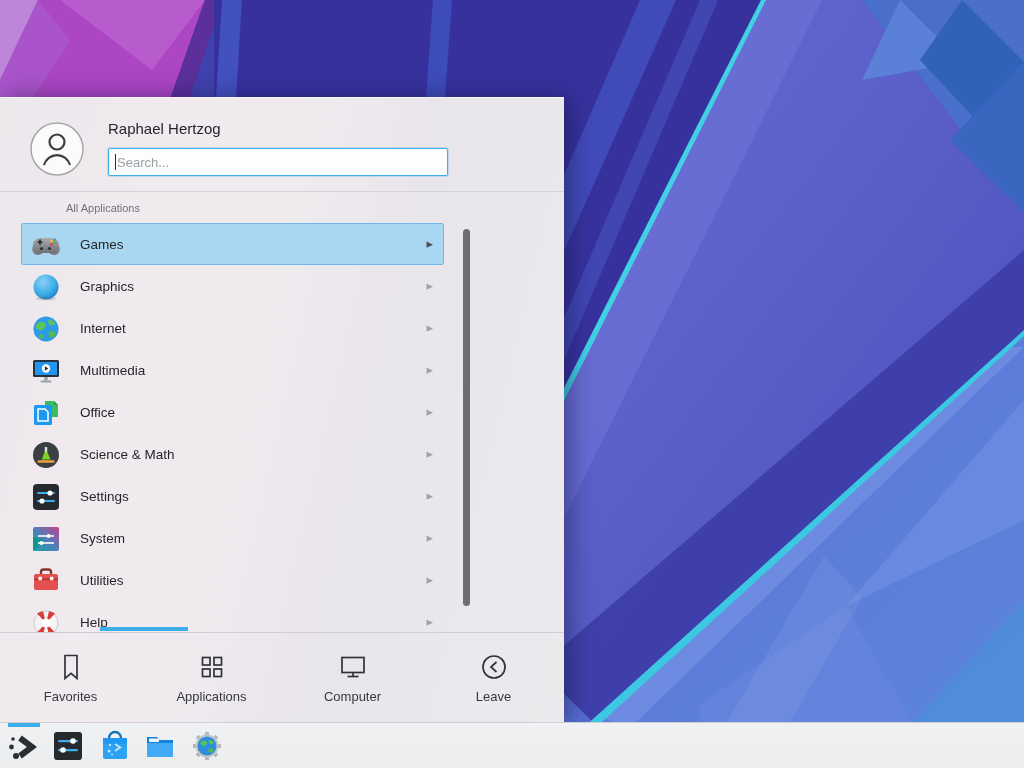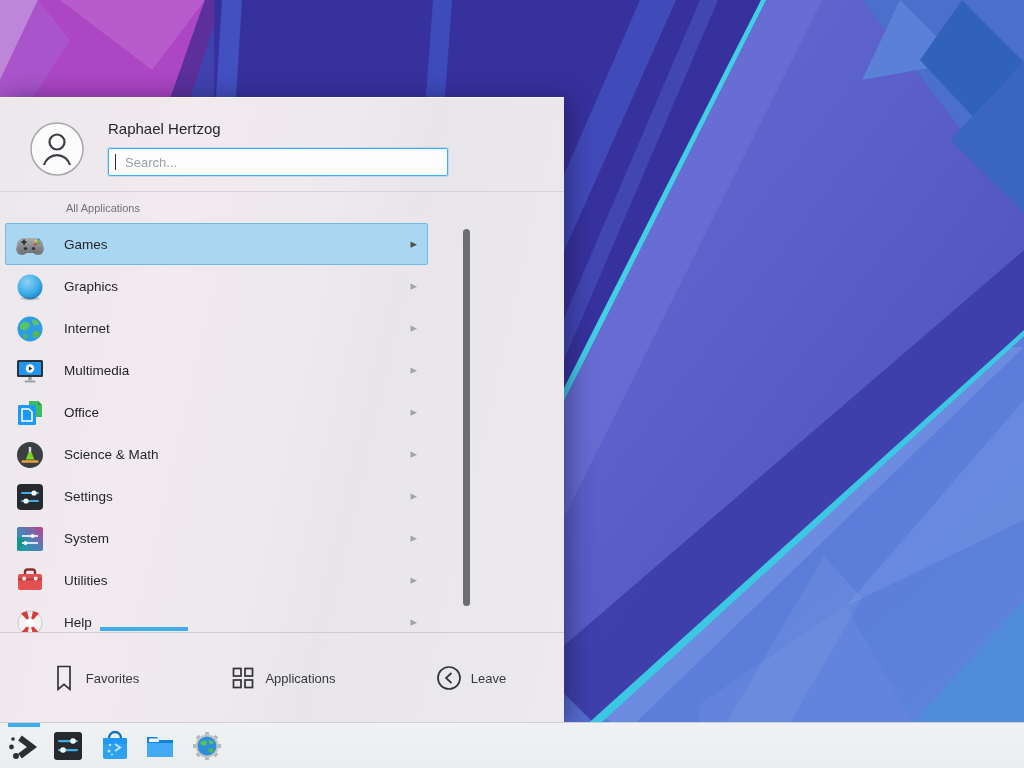--- a/index.html
+++ b/index.html
@@ -24,7 +24,7 @@
     position:absolute; left:108px; top:50px; width:340px; height:28px;
     background:#fdfdfe; border:1px solid #3daee9; border-radius:2px;
     box-shadow:0 0 0 1px rgba(61,174,233,.25);
-    display:flex; align-items:center; padding-left:6px;gap:8px;
+    display:flex; align-items:center; padding-left:6px;
   }
   #search-caret { width:1px; height:16px; background:#2b2e33; margin-right:1px; }
   #search-placeholder { font-size:13px; color:#9aa0a4; }

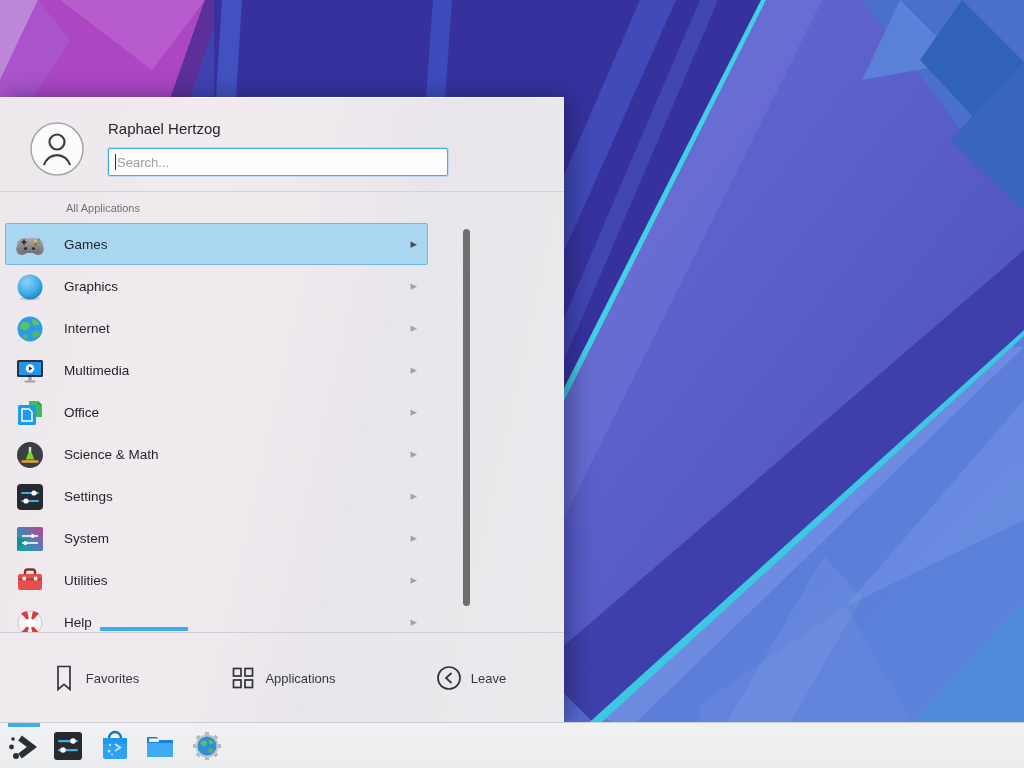--- a/index.html
+++ b/index.html
@@ -35,7 +35,7 @@
   
   #category-list { position:absolute; left:0; top:125px; width:100%; height:409px; overflow:hidden; }
   .cat-row {
-    position:relative; margin-left:5px; width:423px; height:42px;
+    position:relative; margin-left:21px; width:423px; height:42px;
     display:flex; align-items:center; border:1px solid transparent; border-radius:2px;
   }
   .cat-row.selected { background:#a9d7f1; border-color:#70b8e6; }

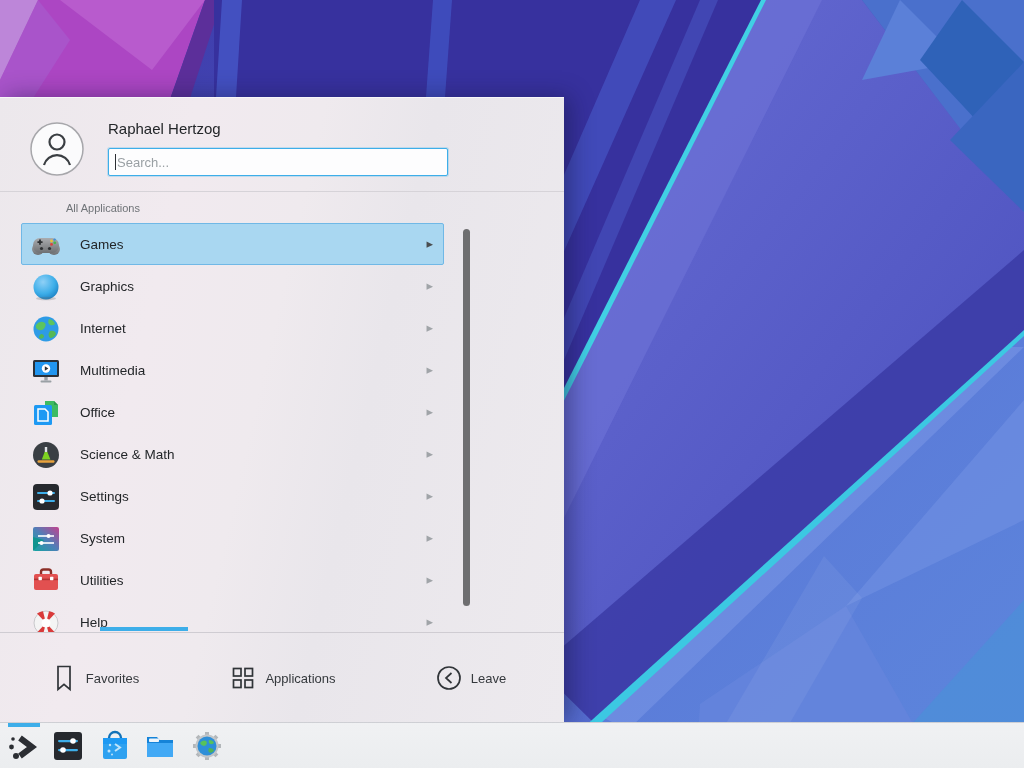--- a/index.html
+++ b/index.html
@@ -51,7 +51,7 @@
 
   
   #tab-bar { position:absolute; left:0; top:535px; width:100%; height:90px; display:flex; }
-  .tab { flex:1 1 0; display:flex; flex-direction:row; align-items:center; justify-content:center; gap:7px; }
+  .tab { flex:1 1 0; display:flex; flex-direction:column; align-items:center; justify-content:center; gap:7px; }
   .tab-label { font-size:13px; color:#35393d; }
 
   

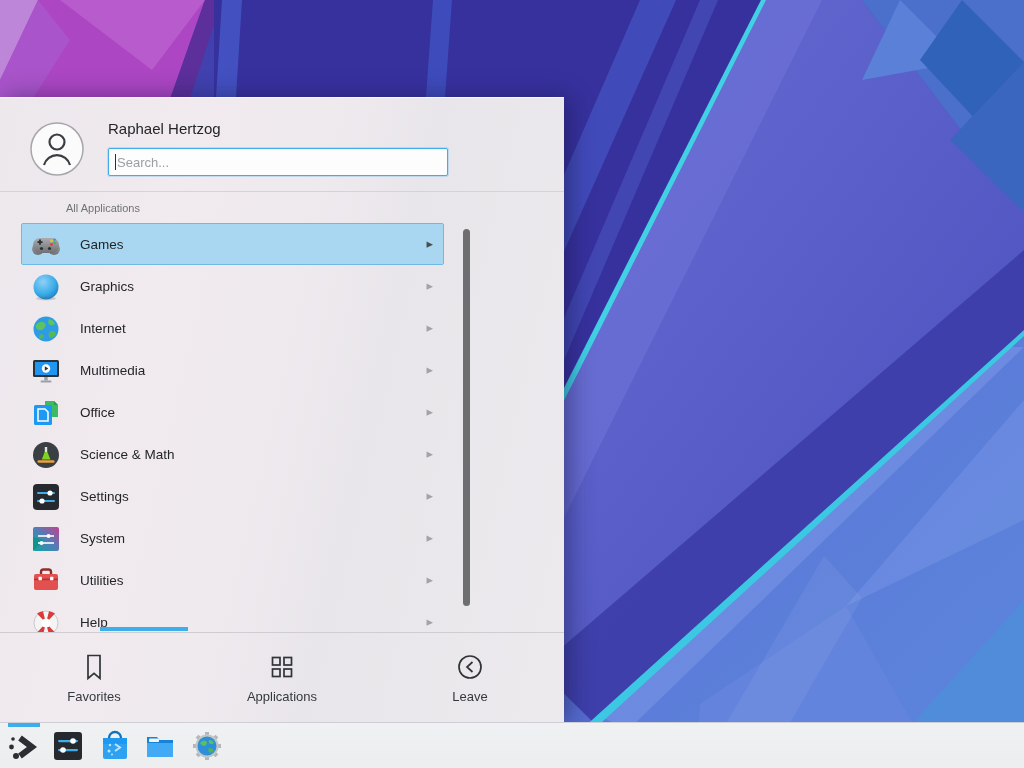--- a/index.html
+++ b/index.html
@@ -312,6 +312,14 @@
       </div>
       <div class="tab">
         <svg width="30" height="30" viewBox="0 0 30 30">
+          <rect x="4" y="5.5" width="22" height="15" fill="none" stroke="#303438" stroke-width="1.7"></rect>
+          <line x1="15" y1="20.5" x2="15" y2="24" stroke="#303438" stroke-width="1.7"></line>
+          <line x1="9.5" y1="24.5" x2="20.5" y2="24.5" stroke="#303438" stroke-width="1.7"></line>
+        </svg>
+        <span class="tab-label">Computer</span>
+      </div>
+      <div class="tab">
+        <svg width="30" height="30" viewBox="0 0 30 30">
           <circle cx="15" cy="15" r="11" fill="none" stroke="#303438" stroke-width="1.7"></circle>
           <path d="M17.5,10 L12,15 L17.5,20" fill="none" stroke="#303438" stroke-width="1.7"></path>
         </svg>

